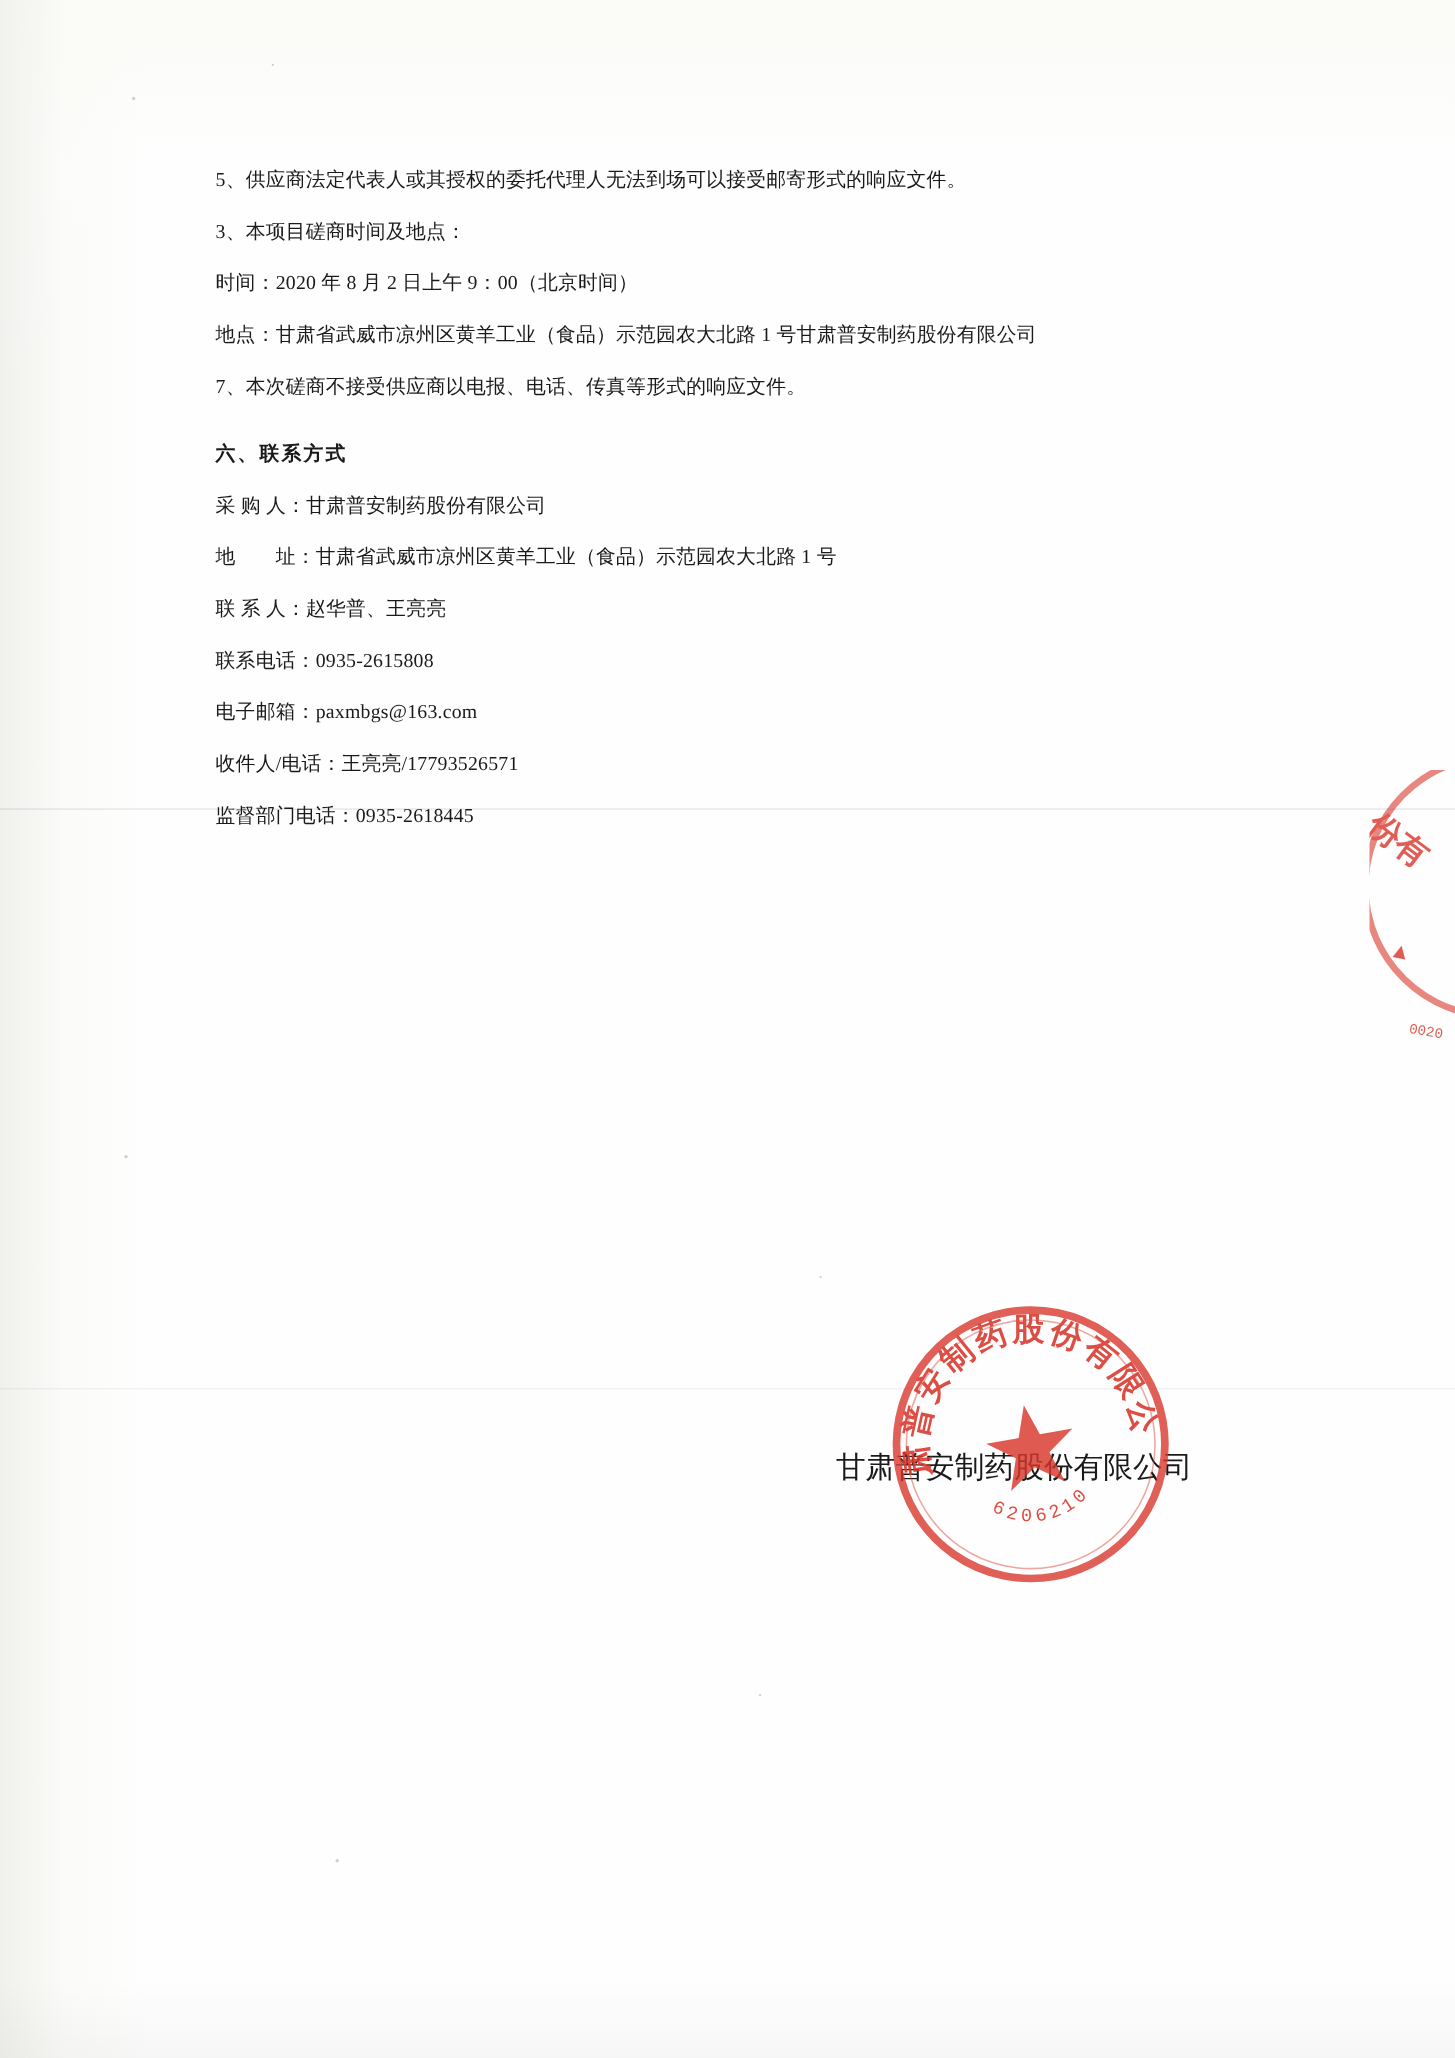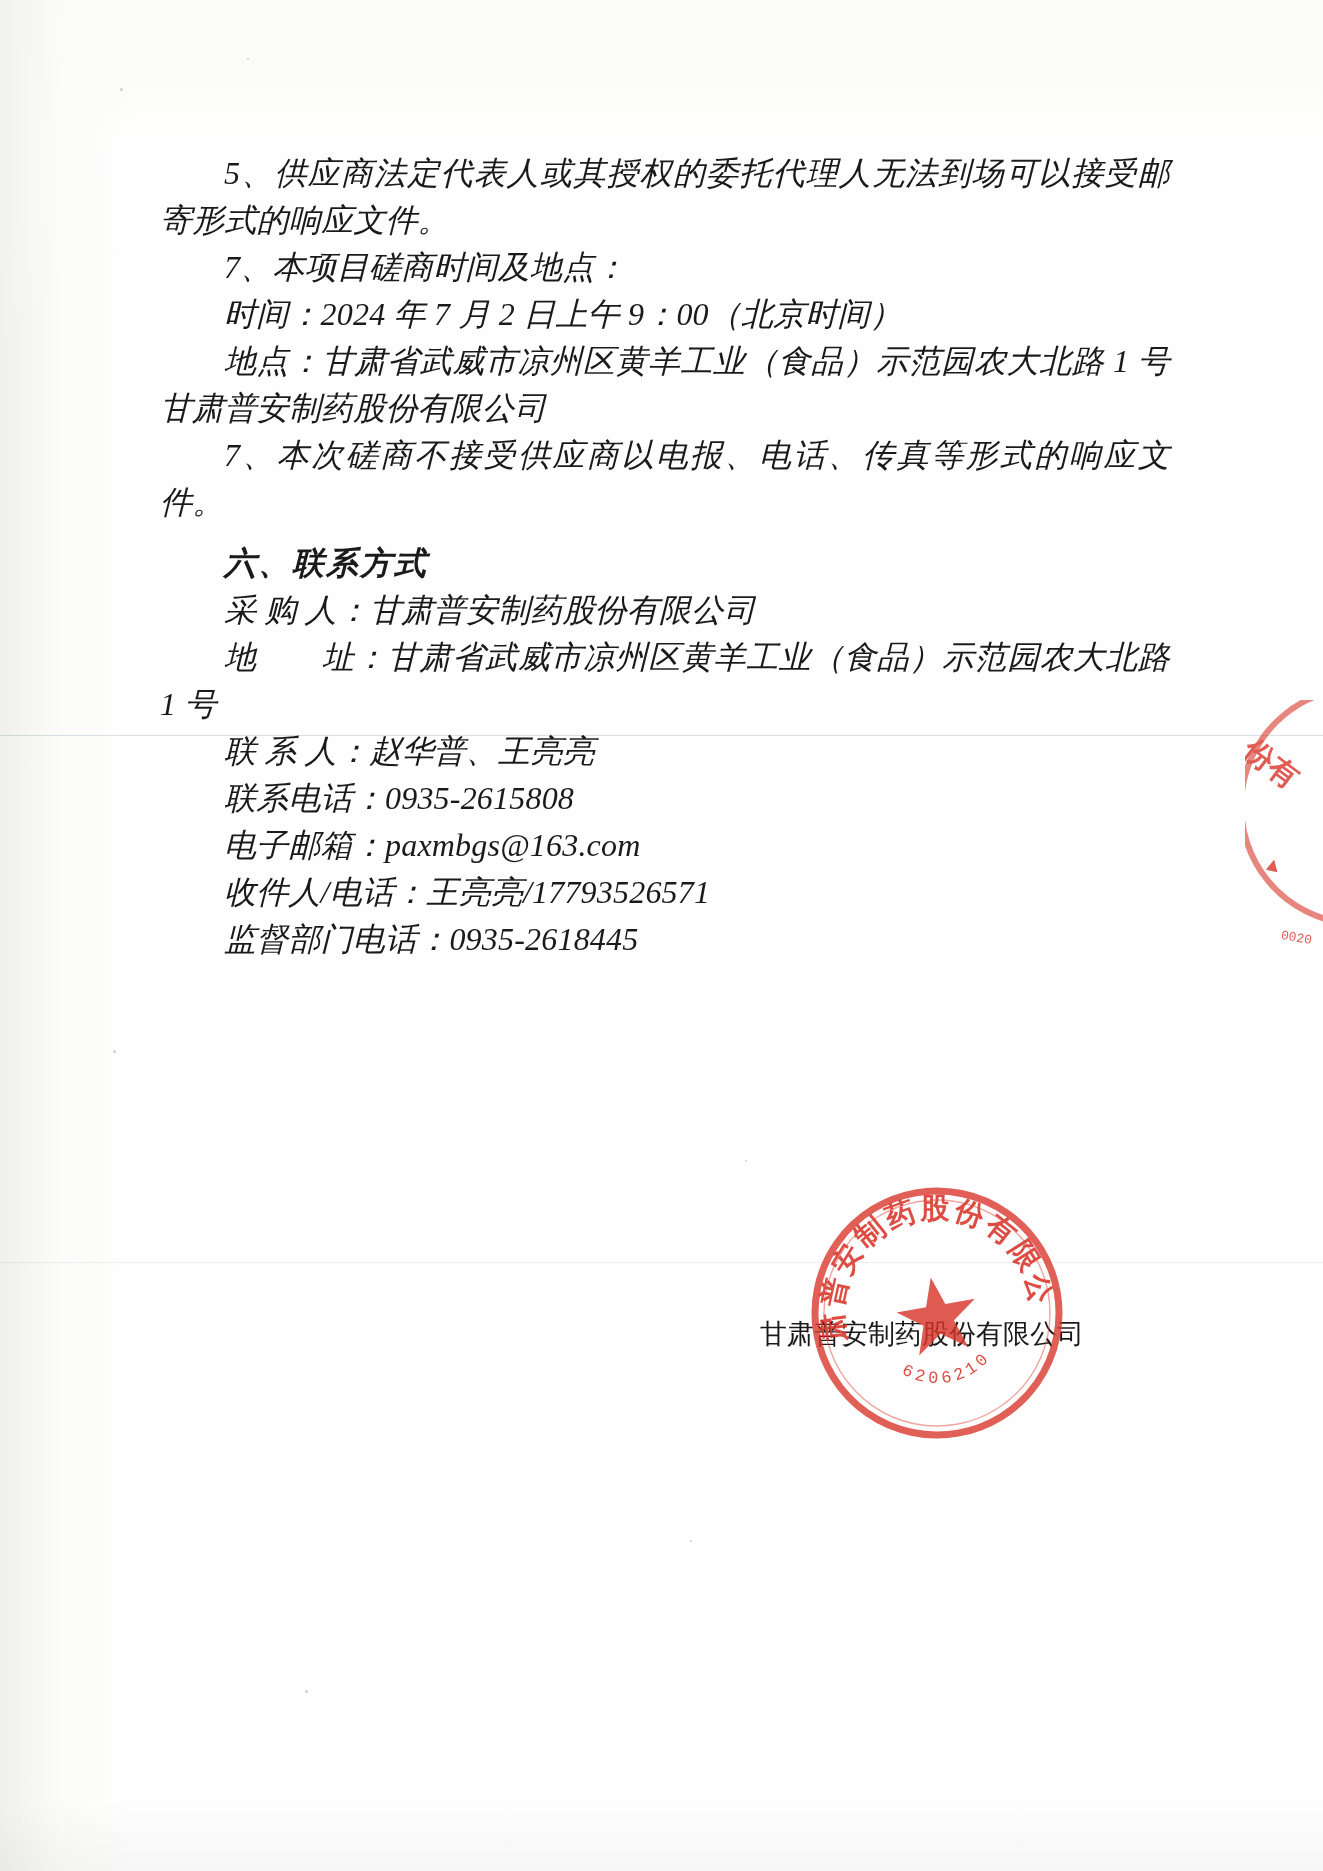--- a/index.html
+++ b/index.html
@@ -64,12 +64,11 @@
   .doc-body {
     position: absolute;
     left: 160px;
-    top: 150px;
+    top: 140px;
     width: 1010px;
-    font-size: 32px;
+    font-size: 18px;
     line-height: 47px;
     letter-spacing: 0.2px;
-    font-style: italic;
   }
   .para {
     margin: 0 0 0 0;

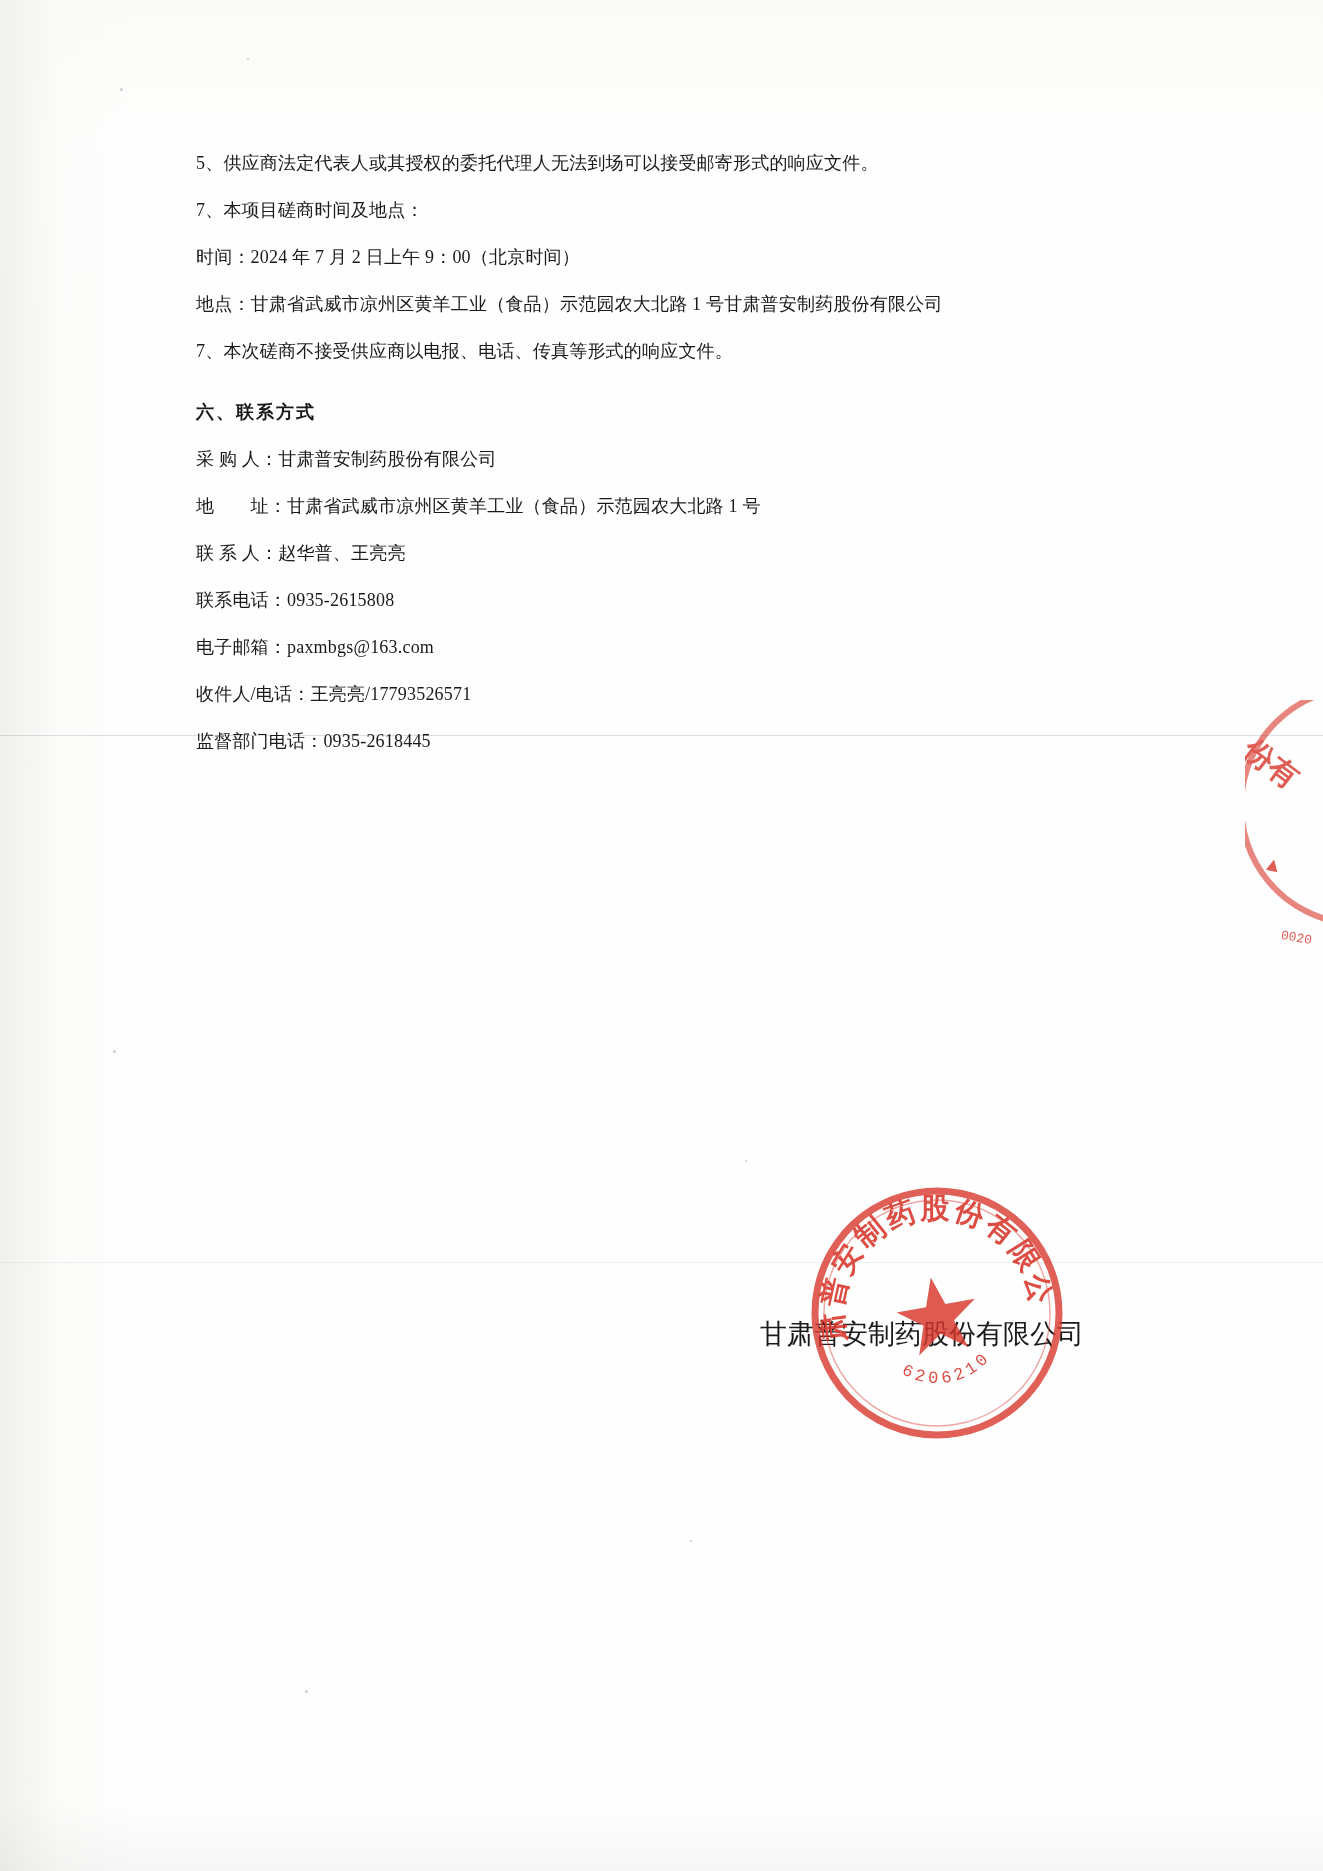--- a/index.html
+++ b/index.html
@@ -143,7 +143,7 @@
 
   <div class="doc-body">
     <p class="para indent">5、供应商法定代表人或其授权的委托代理人无法到场可以接受邮寄形式的响应文件。</p>
-    <p class="para indent">7、本项目磋商时间及地点：</p>
+    <p class="para indent">3、本项目磋商时间及地点：</p>
     <p class="para indent">时间：2024 年 7 月 2 日上午 9：00（北京时间）</p>
     <p class="para indent">地点：甘肃省武威市凉州区黄羊工业（食品）示范园农大北路 1 号甘肃普安制药股份有限公司</p>
     <p class="para indent">7、本次磋商不接受供应商以电报、电话、传真等形式的响应文件。</p>

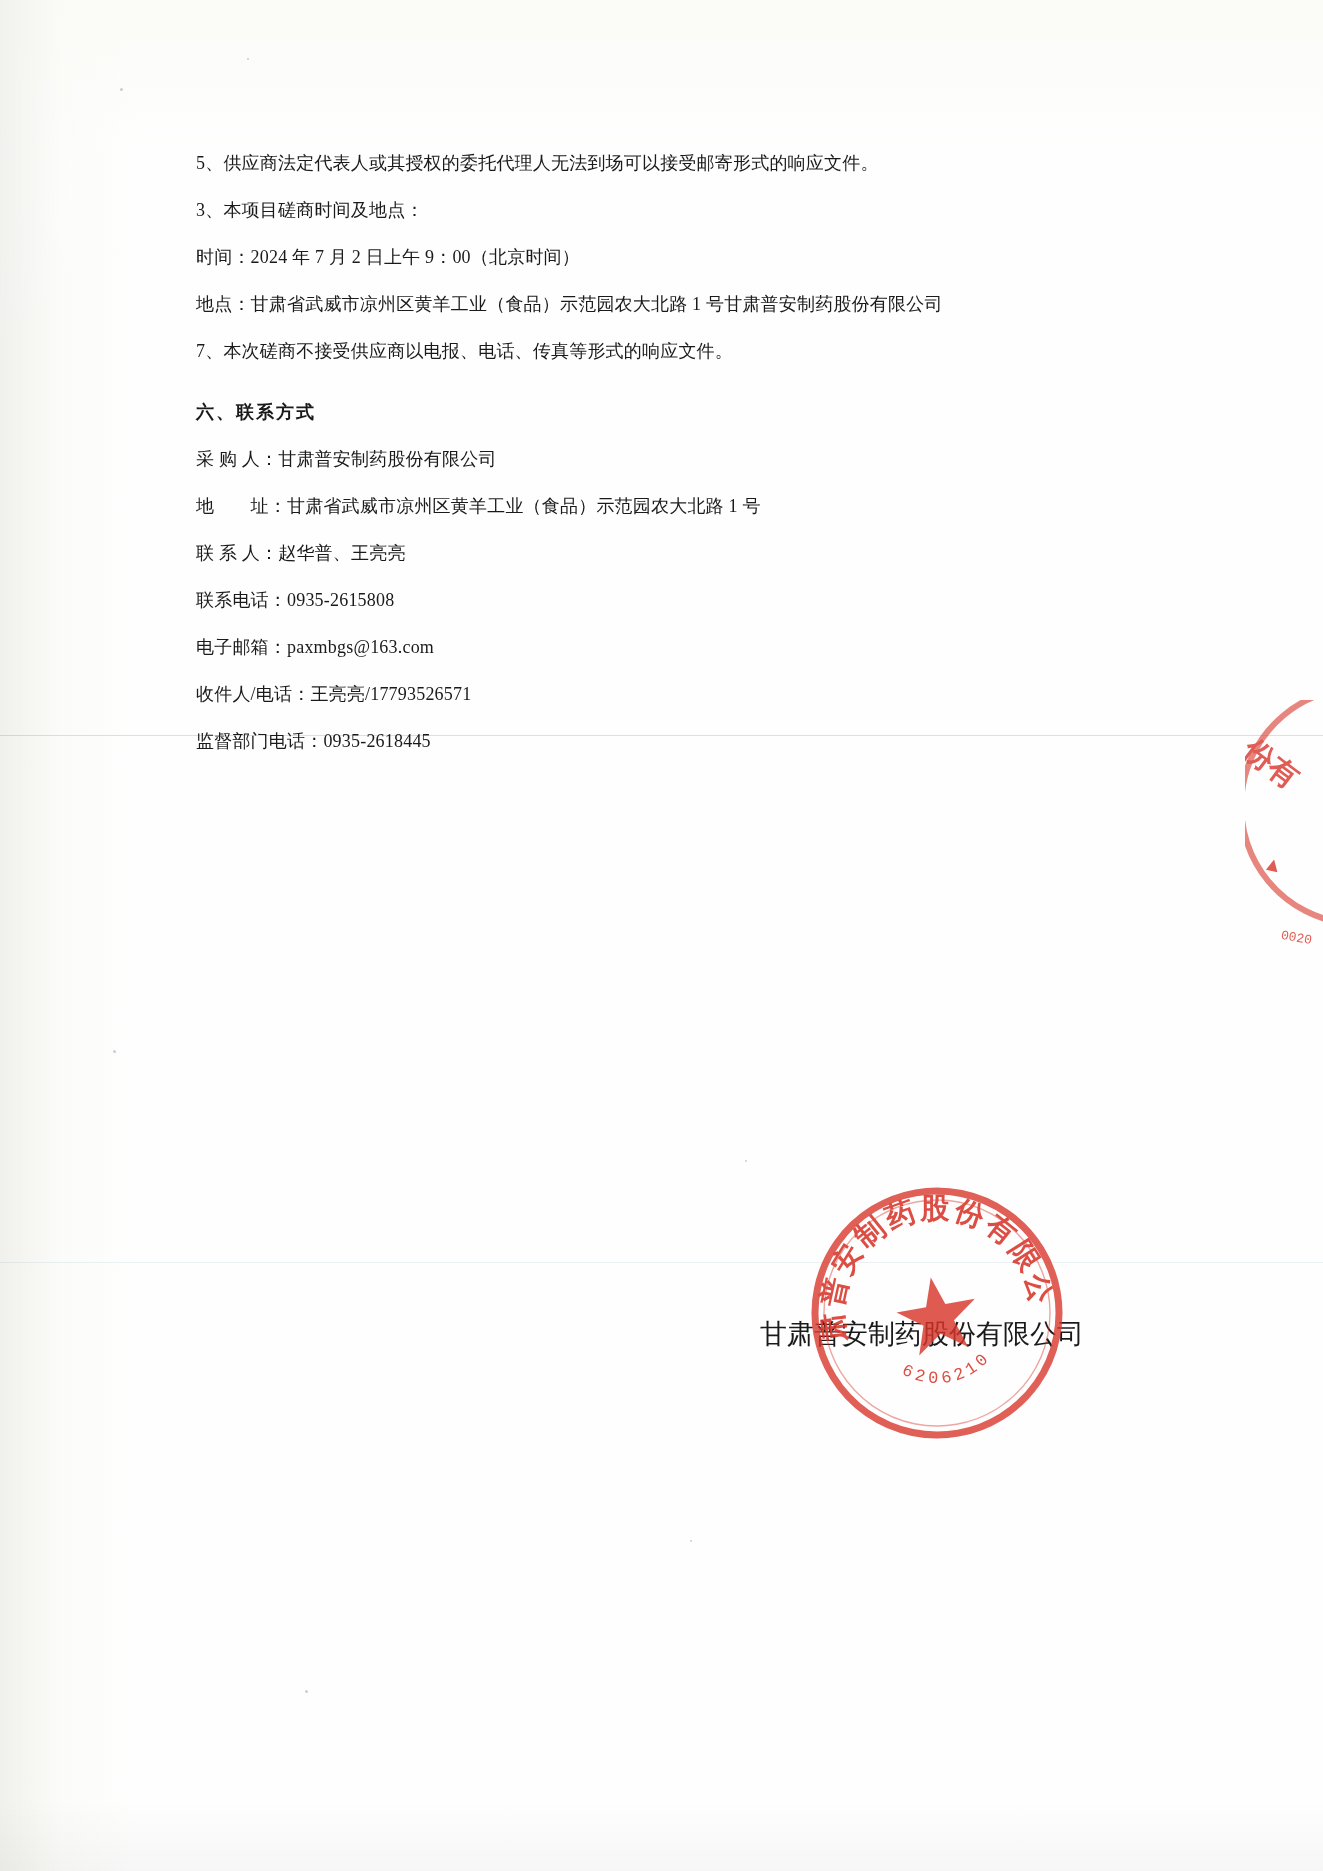--- a/index.html
+++ b/index.html
@@ -144,7 +144,7 @@
   <div class="doc-body">
     <p class="para indent">5、供应商法定代表人或其授权的委托代理人无法到场可以接受邮寄形式的响应文件。</p>
     <p class="para indent">3、本项目磋商时间及地点：</p>
-    <p class="para indent">时间：2024 年 7 月 2 日上午 9：00（北京时间）</p>
+    <p class="para indent">时间：2020 年 8 月 2 日上午 9：00（北京时间）</p>
     <p class="para indent">地点：甘肃省武威市凉州区黄羊工业（食品）示范园农大北路 1 号甘肃普安制药股份有限公司</p>
     <p class="para indent">7、本次磋商不接受供应商以电报、电话、传真等形式的响应文件。</p>
 

